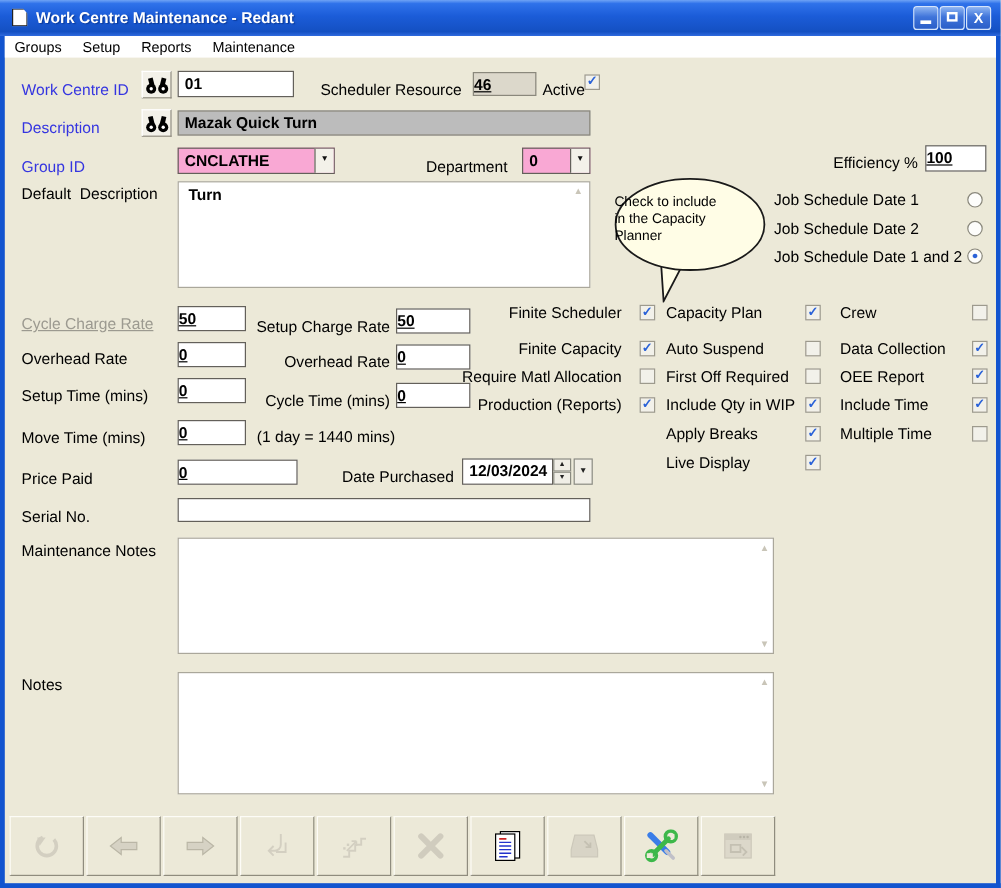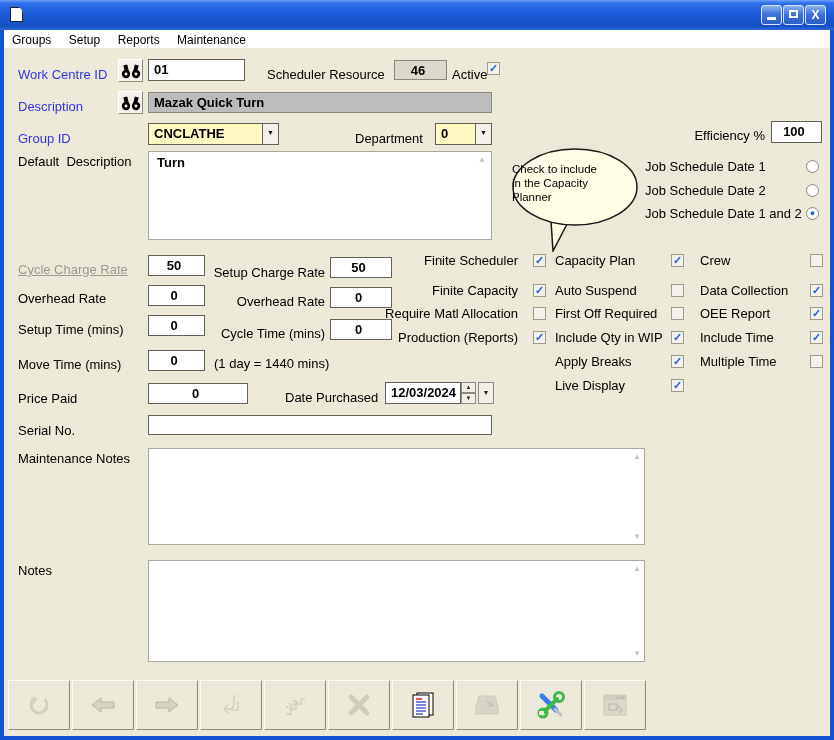--- a/index.html
+++ b/index.html
@@ -60,6 +60,7 @@
 
 <div id="titlebar">
   <div id="title-icon"></div>
+  <div id="title-text">Work Centre Maintenance - Redant</div>
   <div class="winbtn" style="right:52px;">
       <div class="glyph-min"></div>
     </div>

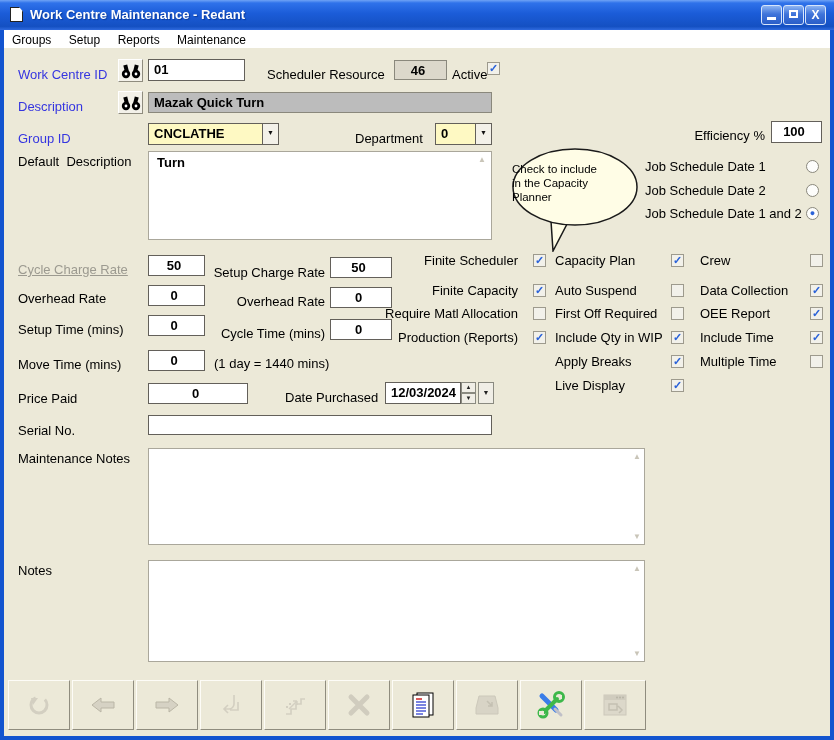--- a/index.html
+++ b/index.html
@@ -26,7 +26,7 @@
   .blue { color:#3535e0; }
   .greyu { color:#9c9a90; text-decoration:underline; }
   .box { position:absolute; background:#fff; border:1px solid #63605a; font-weight:bold; font-size:13px; }
-  .num { text-align:center; padding:2px 5px 0 0; }
+  .num { text-align:left; padding:2px 5px 0 0;text-decoration:underline; }
   .txtv { padding:2px 0 0 5px; }
   .ro { background:#bcbcbc; border-color:#8a887c; }
   .rolight { background:#dcd8cb; border-color:#8a887c; }

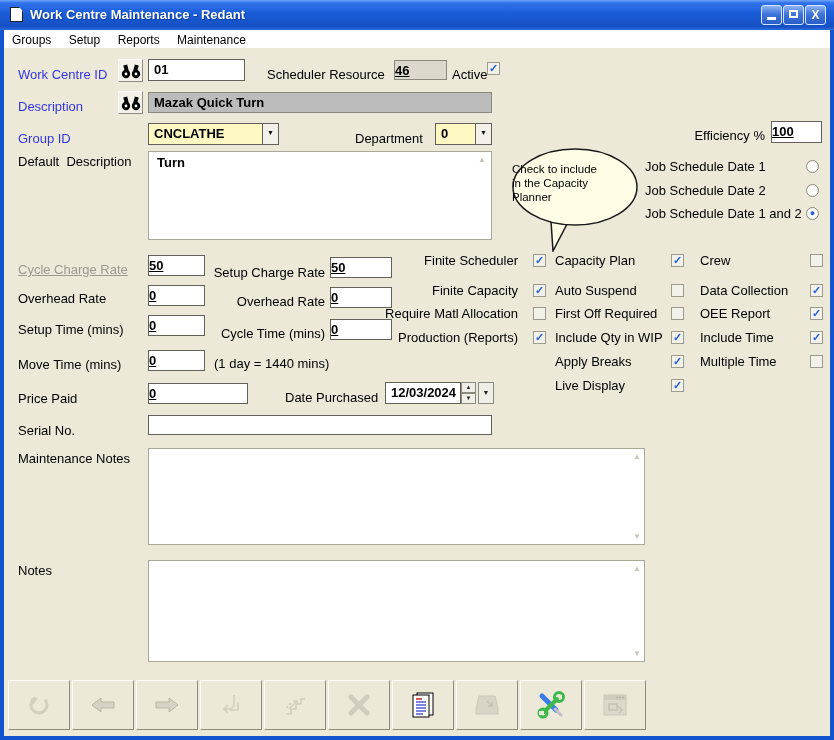--- a/index.html
+++ b/index.html
@@ -37,7 +37,7 @@
   .c1 { left:340px; width:178px; text-align:right; }
   .c2 { left:555px; }
   .c3 { left:700px; }
-  .combo { position:absolute; background:#fef9c3; border:1px solid #63605a; font-weight:bold; font-size:13px; }
+  .combo { position:absolute; background:#f9a8d4; border:1px solid #63605a; font-weight:bold; font-size:13px; }
   .combo .val { position:absolute; left:5px; top:2px; }
   .combo .cbtn { position:absolute; right:0; top:0; bottom:0; width:16px; border-left:1px solid #63605a;
         background:#f3f1e9; text-align:center; font-size:7px; line-height:18px; color:#111; }

